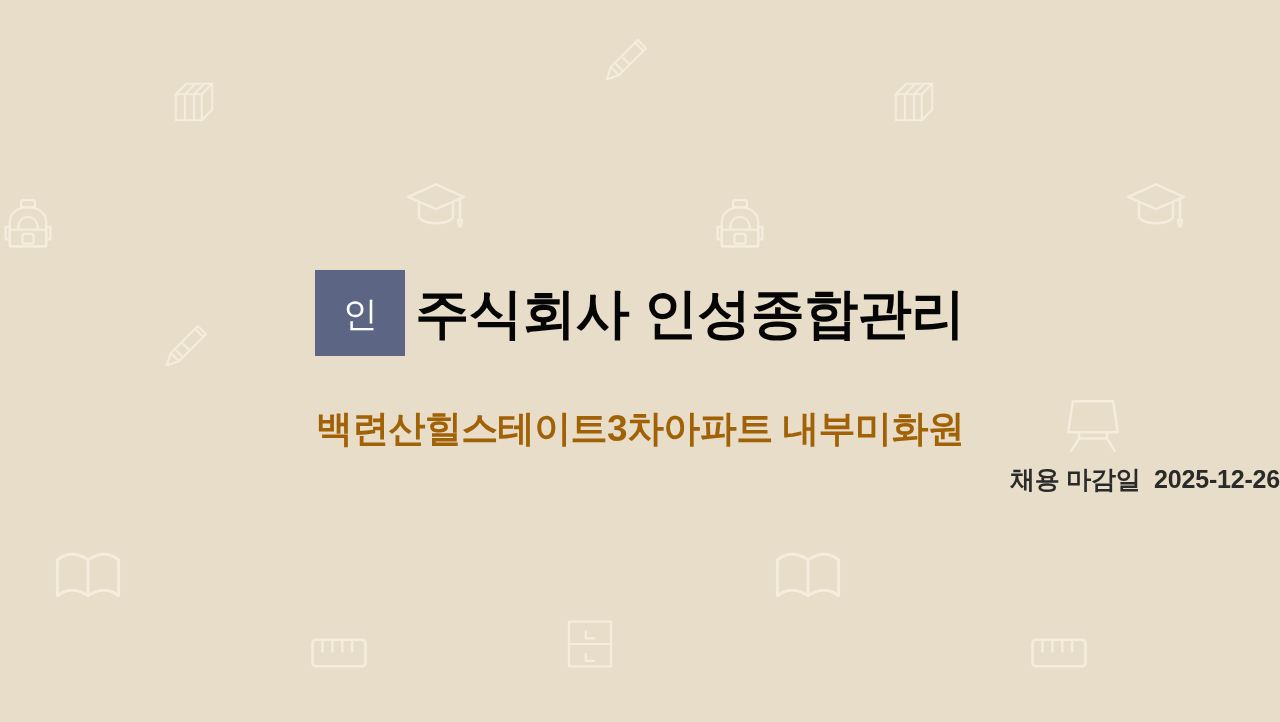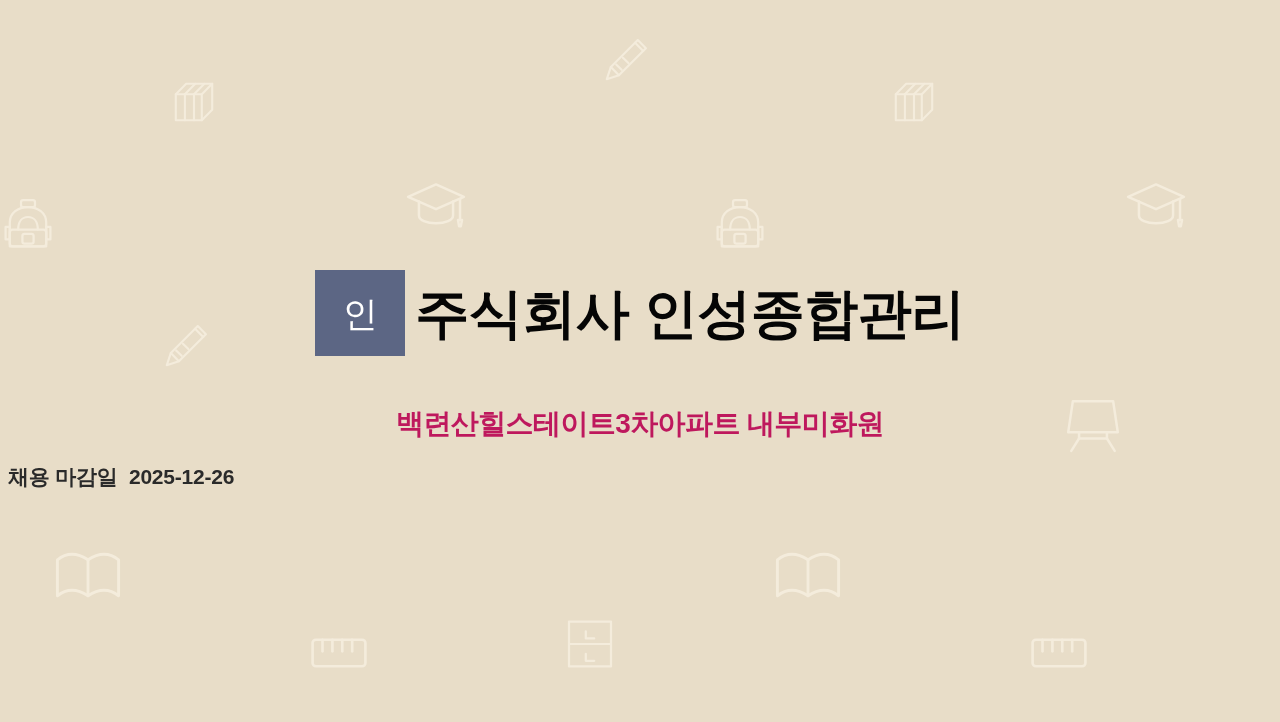--- a/index.html
+++ b/index.html
@@ -94,9 +94,9 @@
     left: 0;
     right: 0;
     text-align: center;
-    font-size: 28px;
+    font-size: 37px;
     font-weight: 700;
-    color: #be185d;
+    color: #a16207;
     letter-spacing: -0.6px;
     line-height: 1.2;
   }

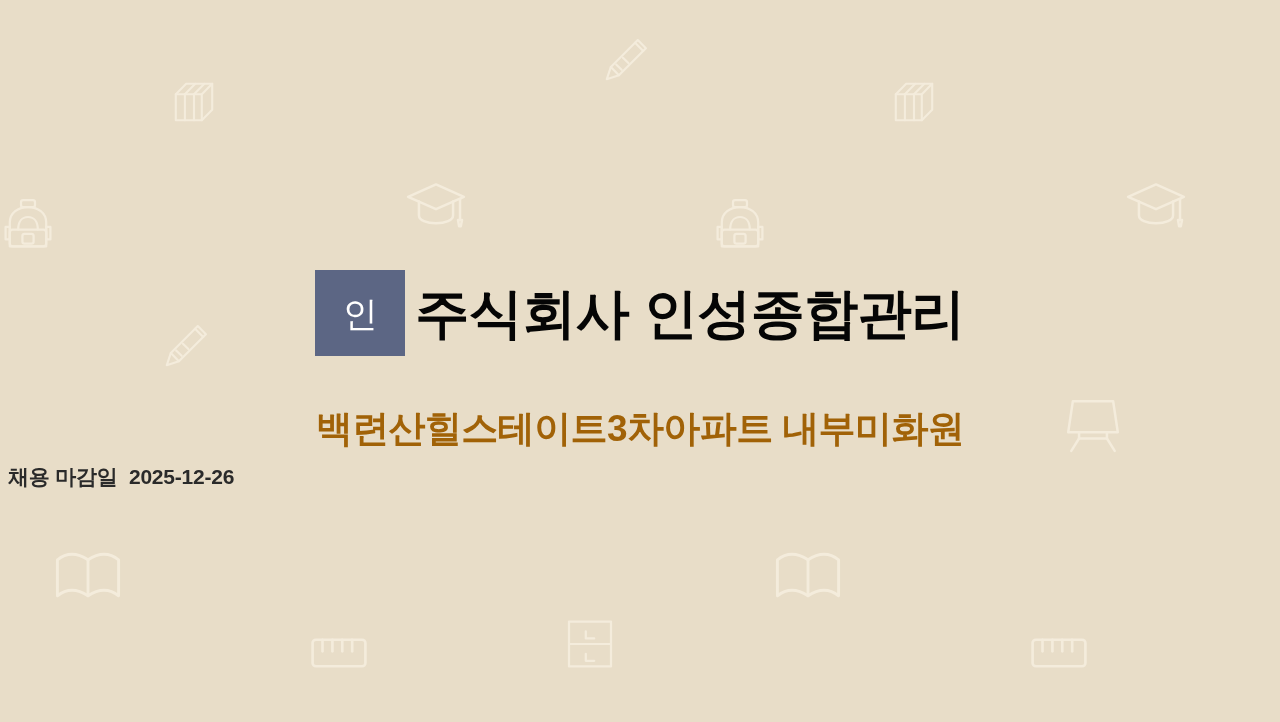--- a/index.html
+++ b/index.html
@@ -106,8 +106,8 @@
     top: 464px;
     left: 8px;
     right: 0;
-    text-align: left;
-    font-size: 21px;
+    text-align: right;
+    font-size: 25px;
     font-weight: 700;
     color: #2a2a2a;
     letter-spacing: -0.2px;

